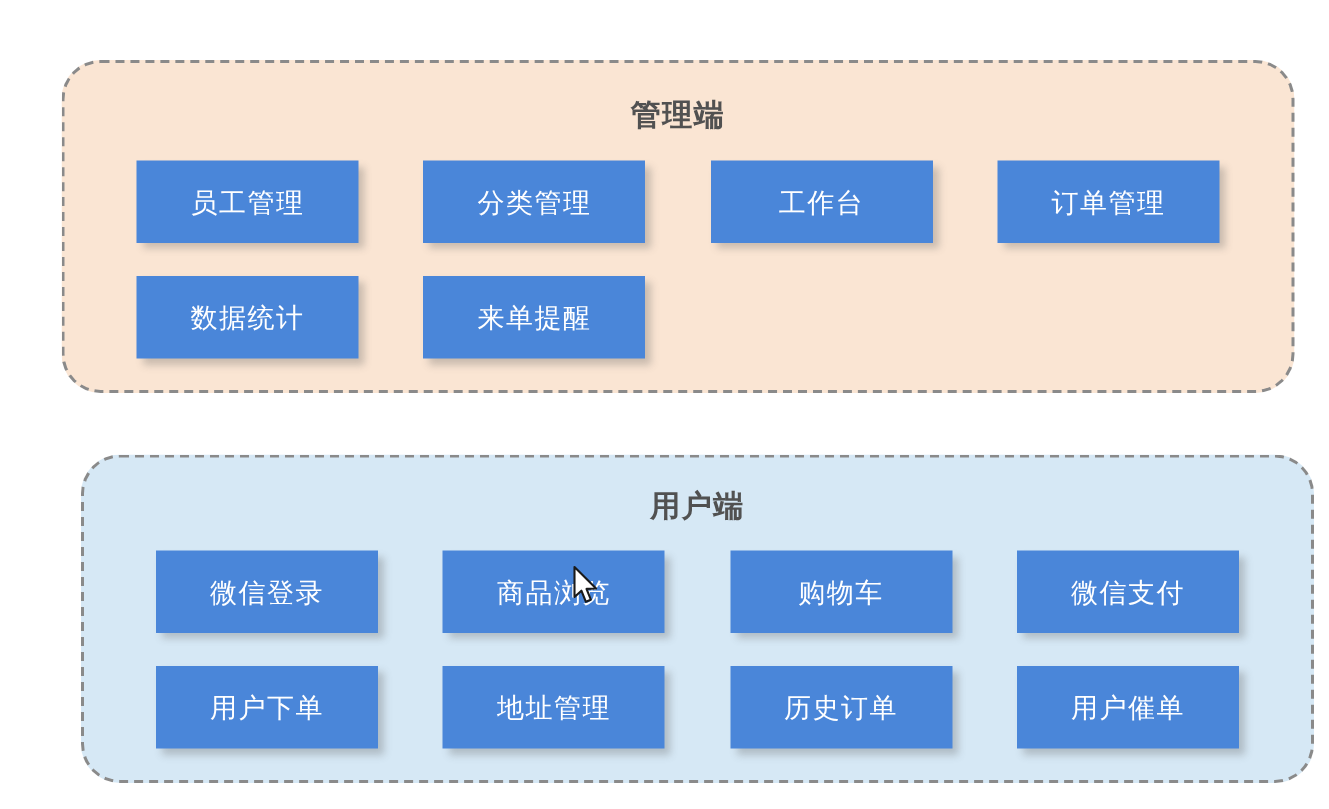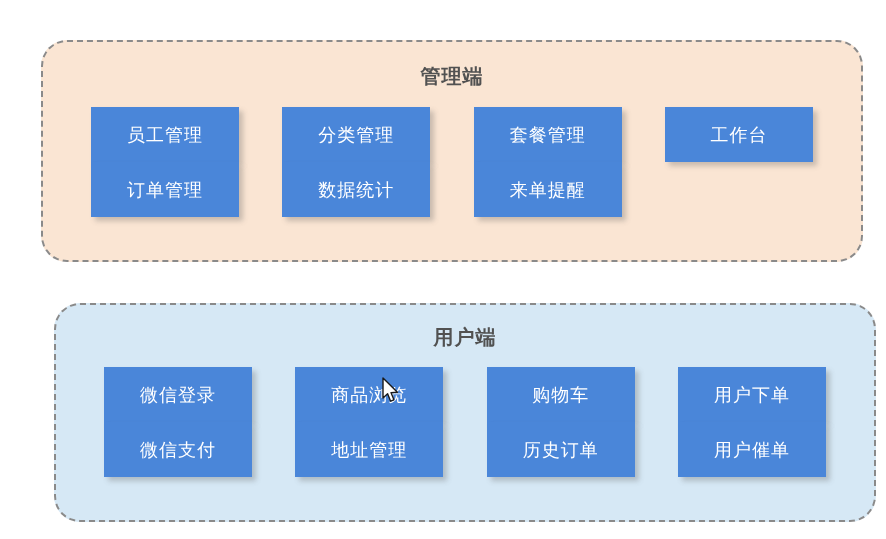--- a/index.html
+++ b/index.html
@@ -67,6 +67,7 @@
     display: grid;
     grid-template-columns: repeat(4, 148px);
     justify-content: space-between;
+    row-gap: 22px;
   }
   .panel-admin .btn-grid { top: 65px; }
   .panel-user  .btn-grid { top: 62px; }

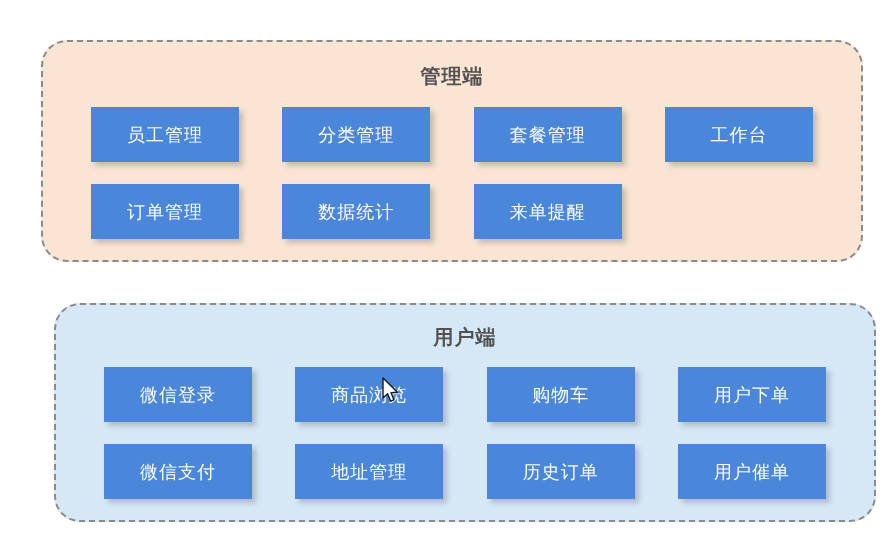--- a/index.html
+++ b/index.html
@@ -109,7 +109,6 @@
     <div class="btn-grid">
       <div class="node-btn">员工管理</div>
       <div class="node-btn">分类管理</div>
-      <div class="node-btn">套餐管理</div>
       <div class="node-btn">工作台</div>
       <div class="node-btn">订单管理</div>
       <div class="node-btn">数据统计</div>

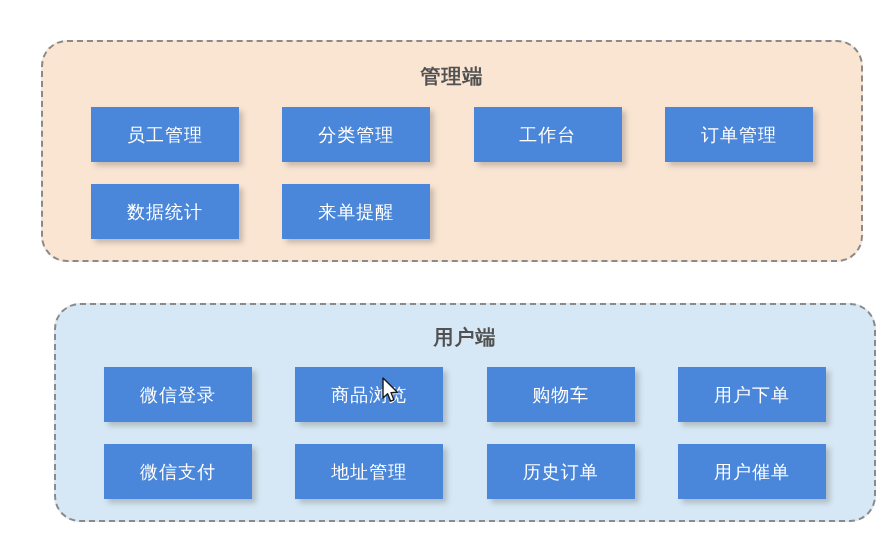--- a/index.html
+++ b/index.html
@@ -123,8 +123,8 @@
       <div class="node-btn">微信登录</div>
       <div class="node-btn">商品浏览</div>
       <div class="node-btn">购物车</div>
+      <div class="node-btn">微信支付</div>
       <div class="node-btn">用户下单</div>
-      <div class="node-btn">微信支付</div>
       <div class="node-btn">地址管理</div>
       <div class="node-btn">历史订单</div>
       <div class="node-btn">用户催单</div>

